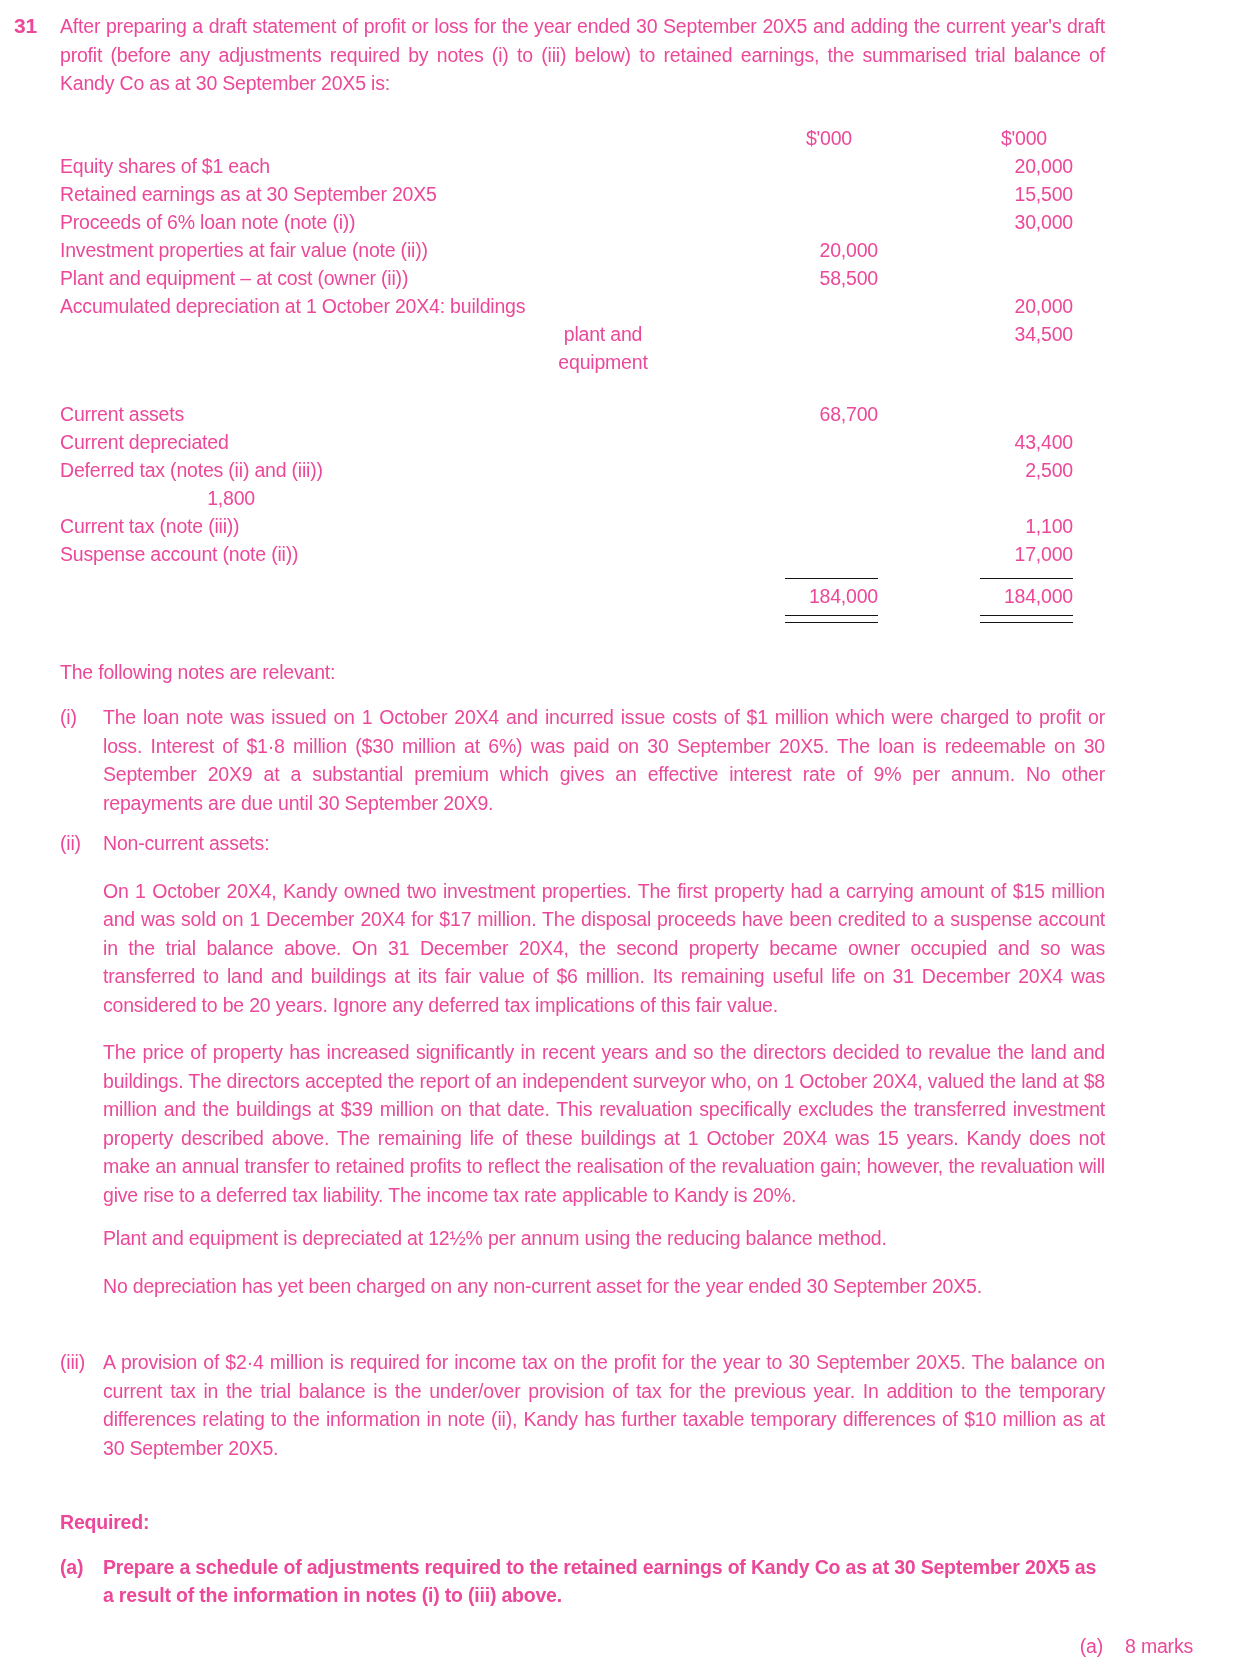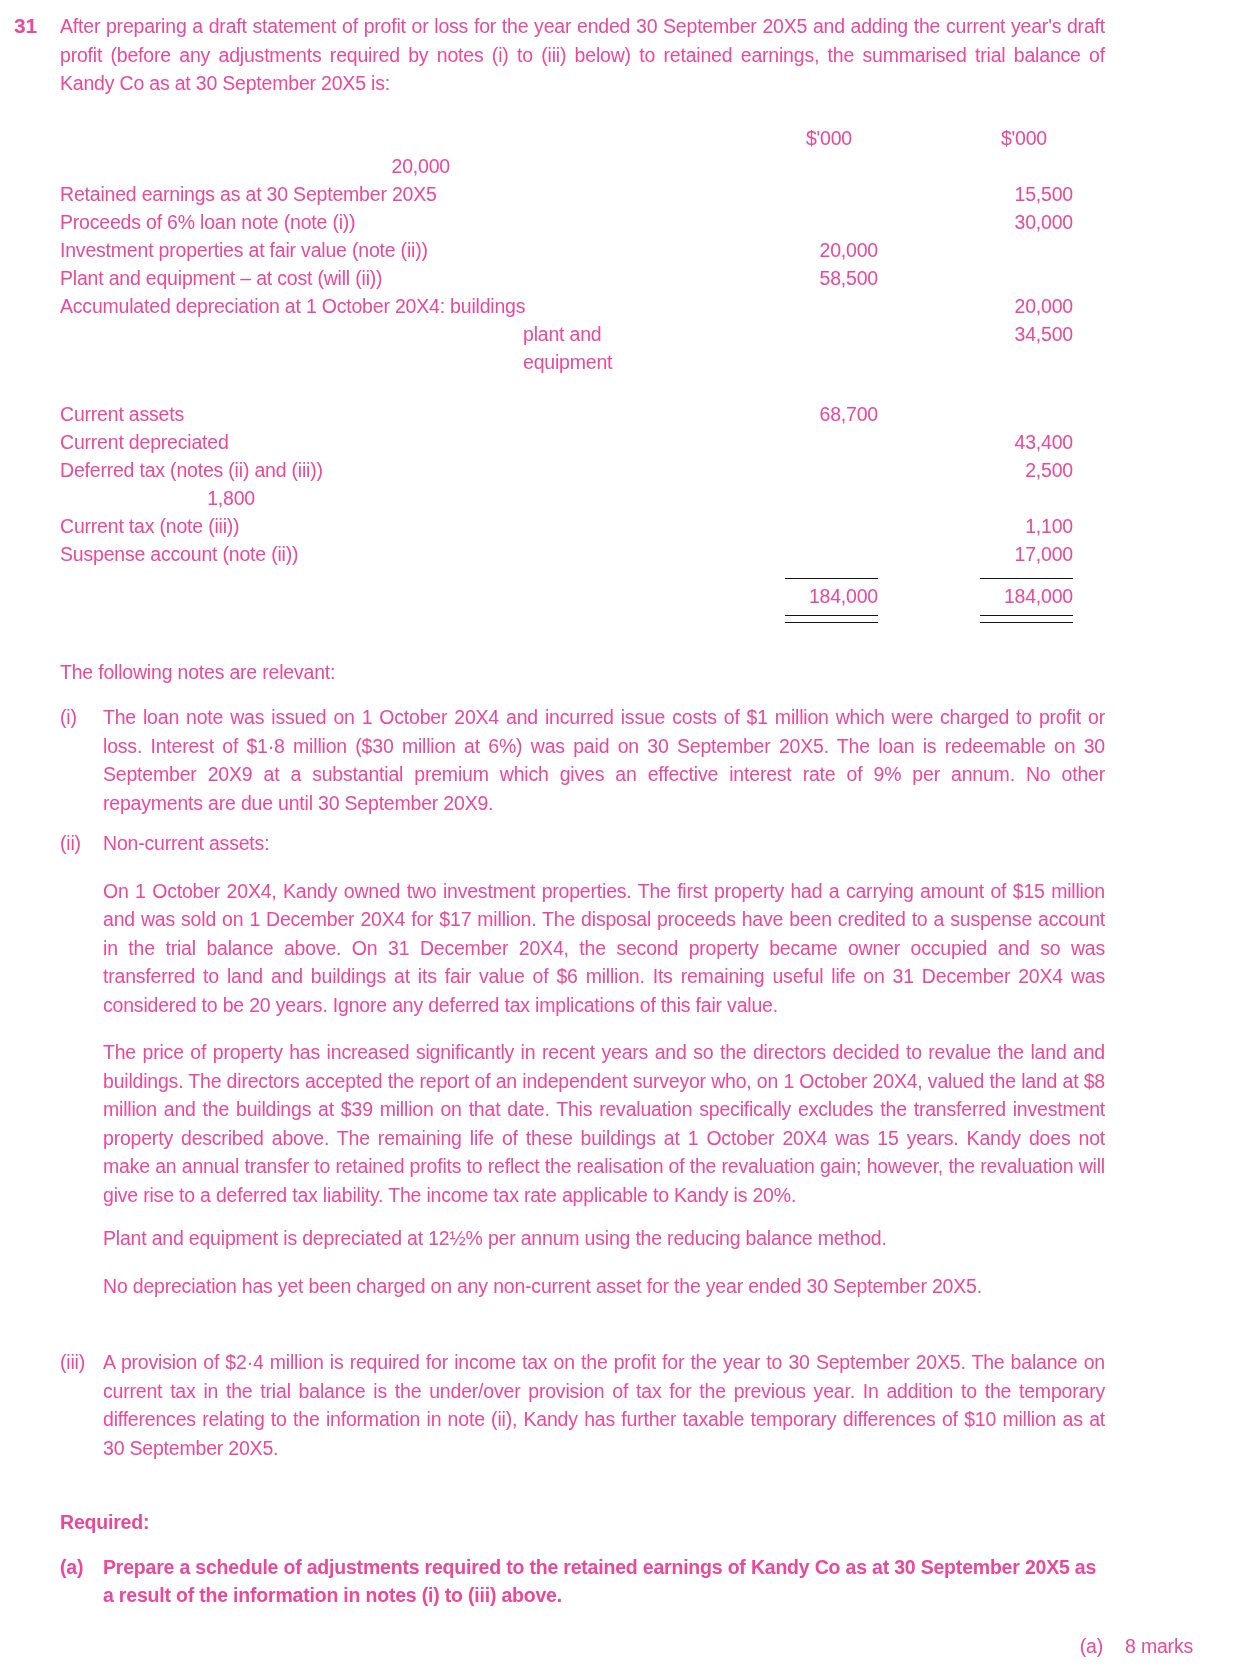--- a/index.html
+++ b/index.html
@@ -74,6 +74,7 @@
       </div>
 
       <div class="tb-row">
+        <div class="tb-label">Equity shares of $1 each</div>
         <div class="tb-num"></div>
         <div class="tb-num">20,000</div>
       </div>

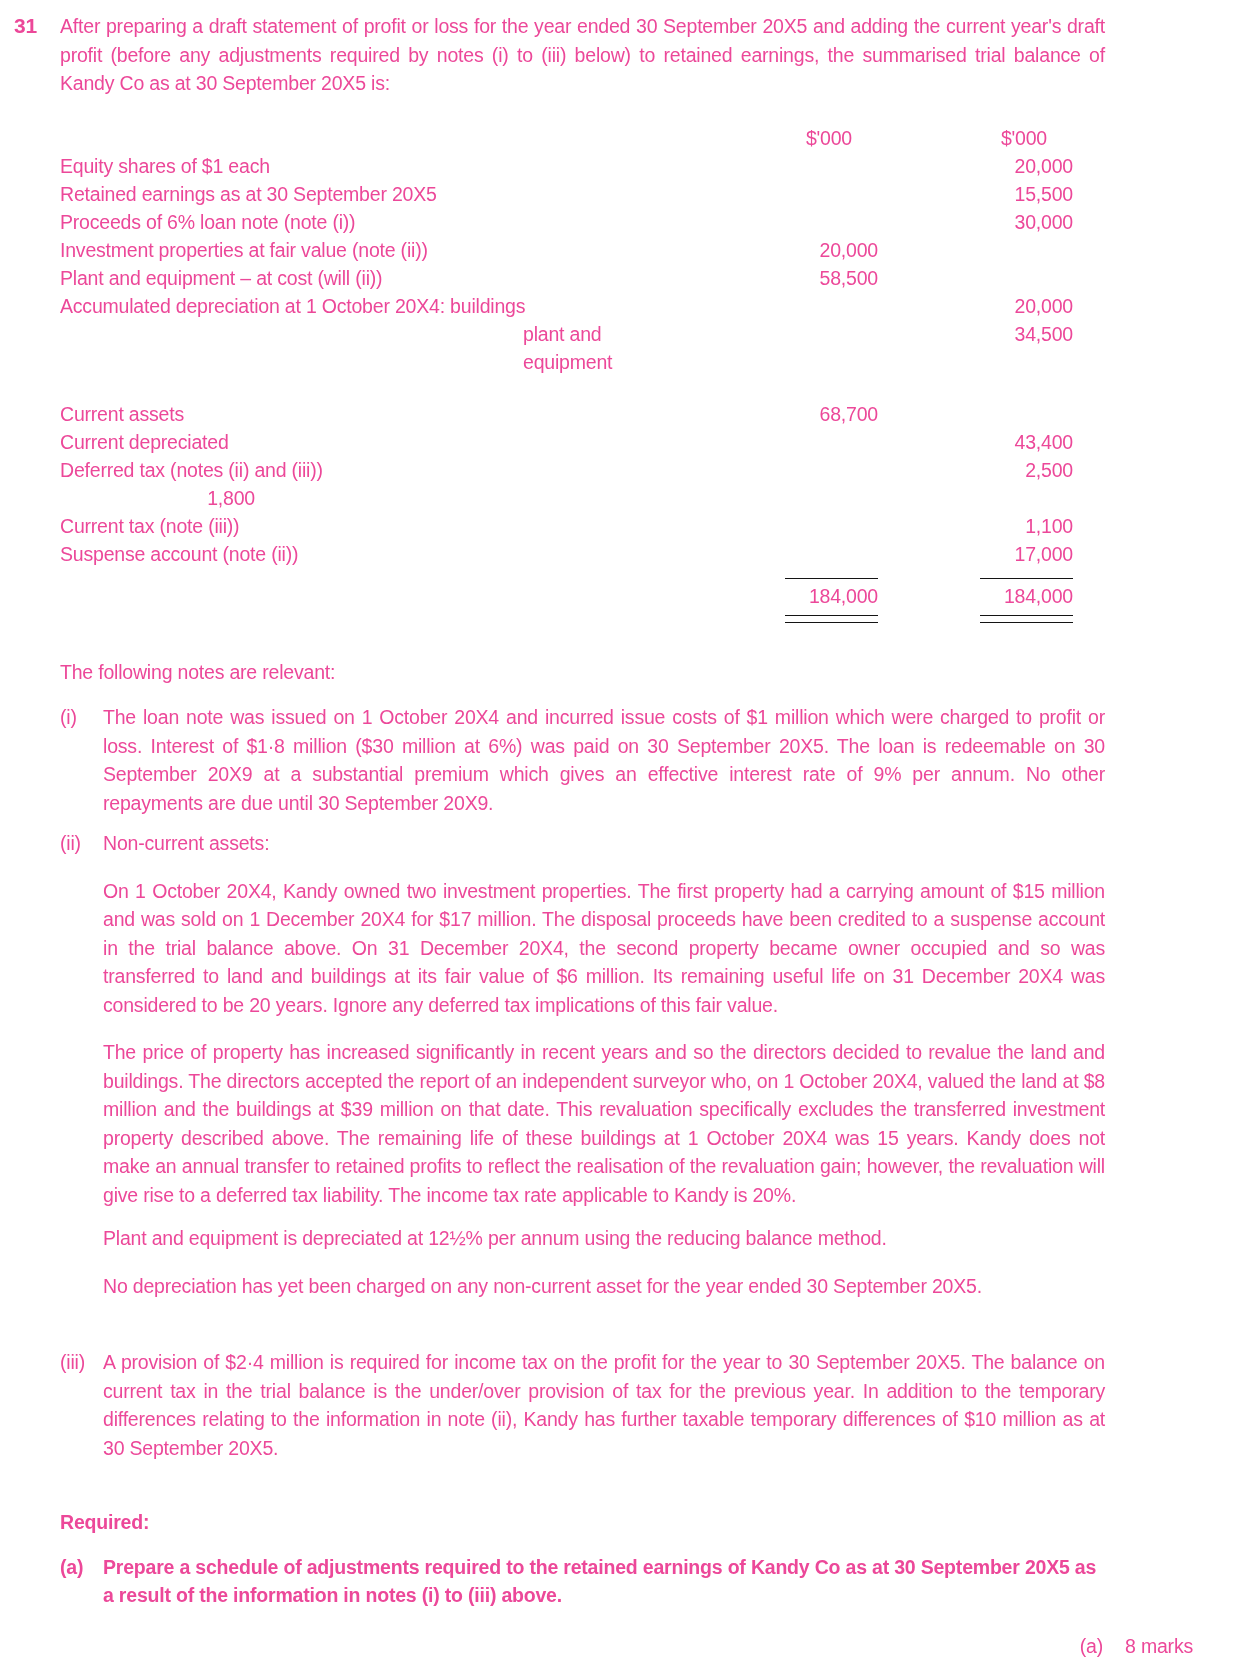--- a/index.html
+++ b/index.html
@@ -94,7 +94,7 @@
         <div class="tb-num"></div>
       </div>
       <div class="tb-row">
-        <div class="tb-label">Plant and equipment – at cost (will (ii))</div>
+        <div class="tb-label">Plant and equipment – at cost (owner (ii))</div>
         <div class="tb-num">58,500</div>
         <div class="tb-num"></div>
       </div>

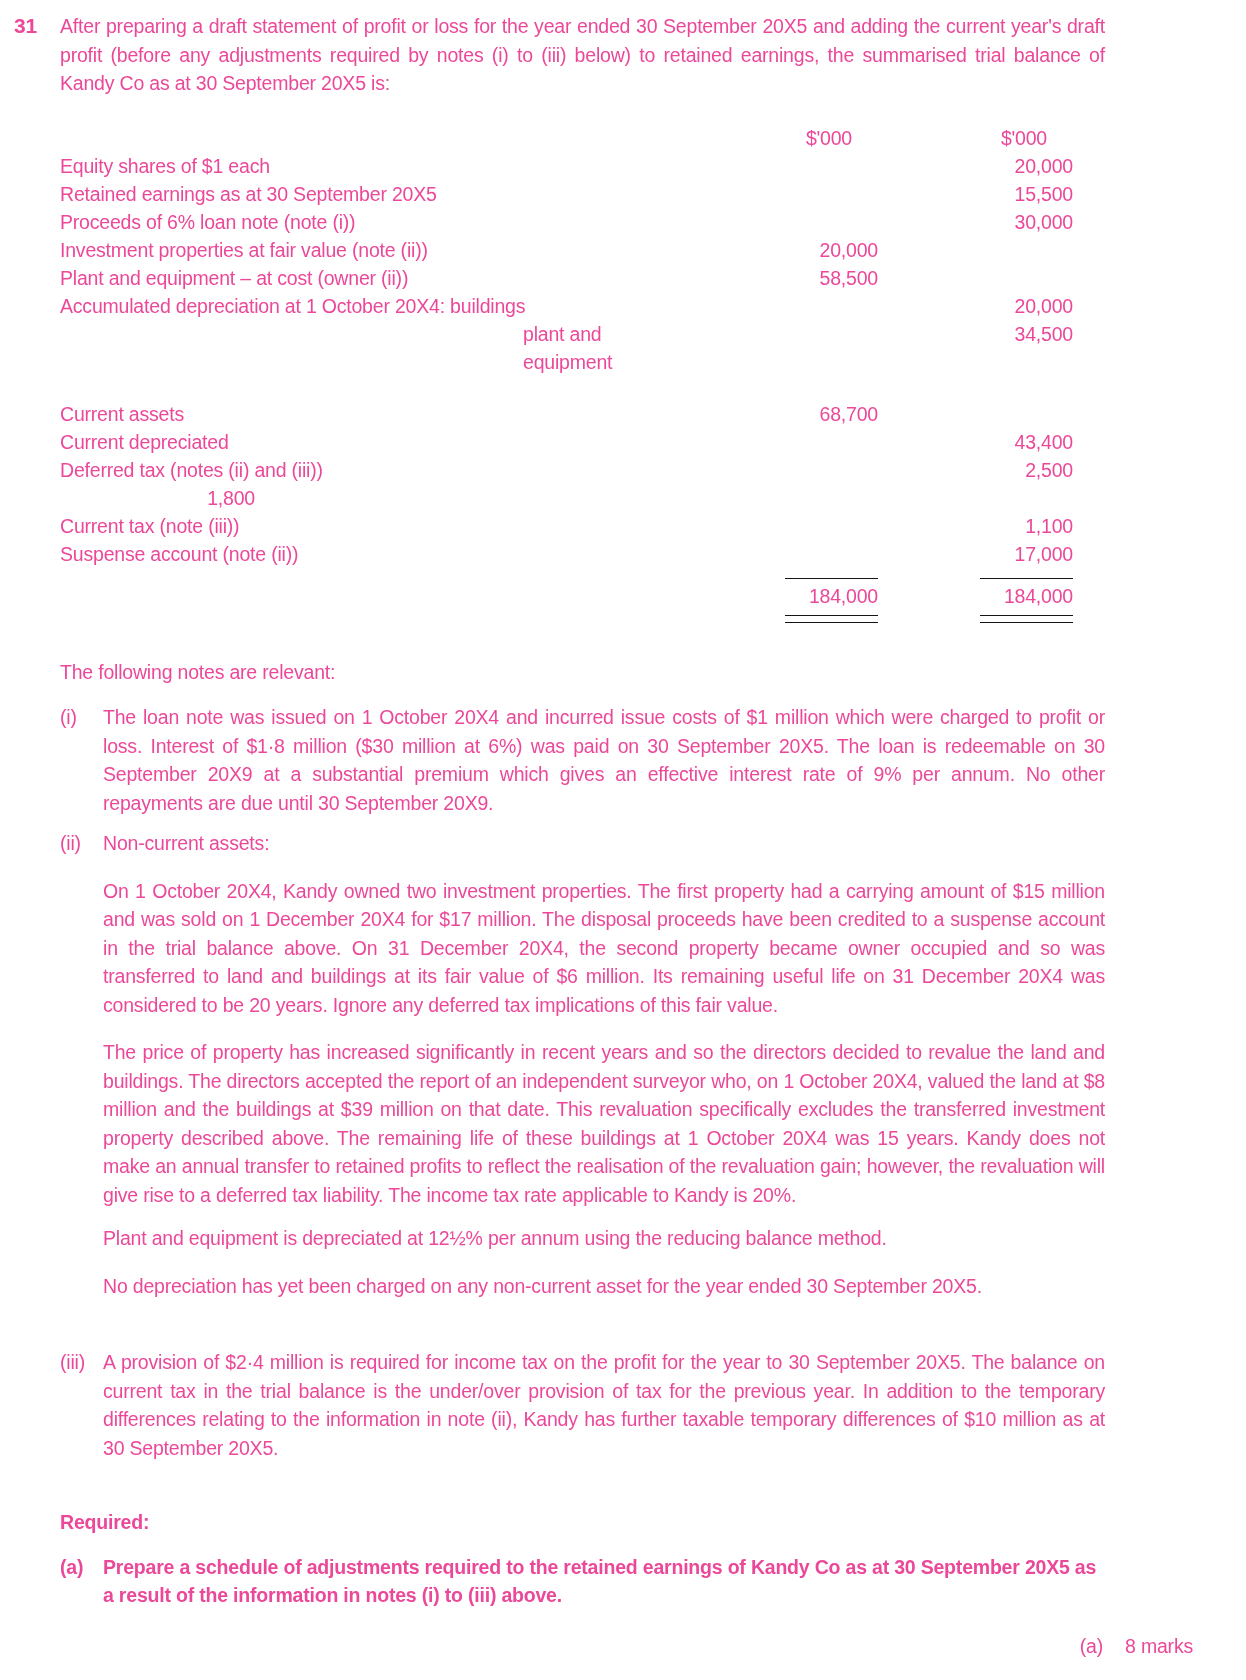--- a/index.html
+++ b/index.html
@@ -27,7 +27,7 @@
   .tb { width:1013px; margin-top:26px; }
   .tb-row { display:flex; line-height:28px; }
   .tb-label { flex:1 1 auto; }
-  .tb-label.indent { padding-left:463px; }
+  .tb-label.indent { padding-left:463px;text-align:center; }
   .tb-num { width:195px; flex:0 0 195px; text-align:right; }
   .tb-colhead { padding-right:26px; }
   .tb-row.gap { margin-top:24px; }

